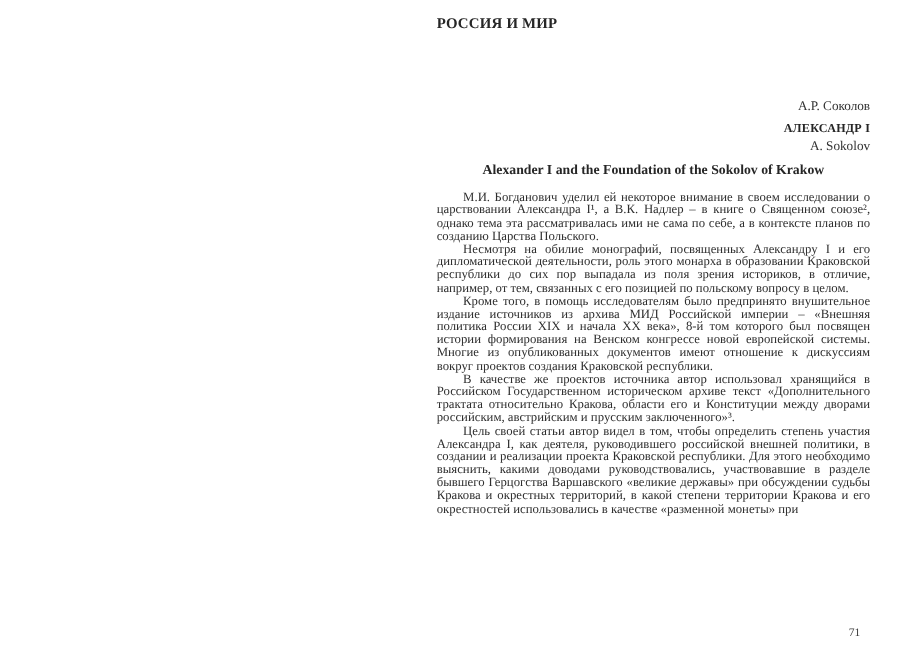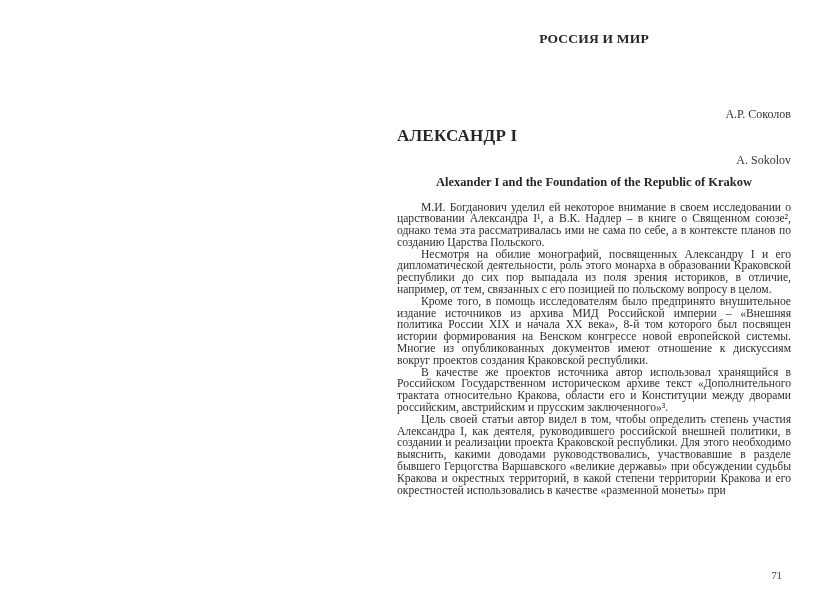--- a/index.html
+++ b/index.html
@@ -23,8 +23,8 @@
     width: 394px;
   }
   .journal-header {
-    padding-top: 31px;
-    text-align: center;
+    padding-top: 13px;
+    text-align: left;
     font-weight: bold;
     font-size: 13.5px;
     line-height: 15px;

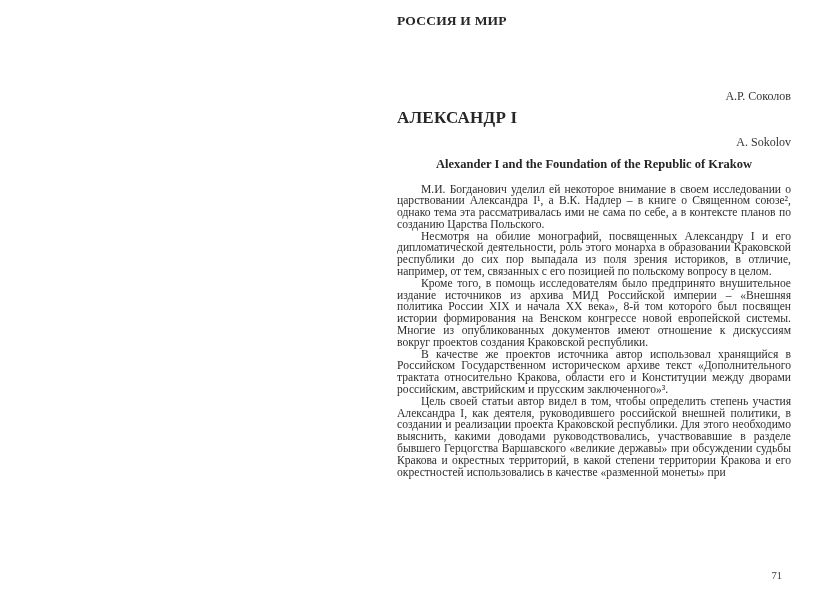--- a/index.html
+++ b/index.html
@@ -40,9 +40,9 @@
   .author-ru { margin-top: 61px; }
   .title-ru {
     margin: 8px 0 0 0;
-    text-align: left;
+    text-align: right;
     font-weight: bold;
-    font-size: 17px;
+    font-size: 11px;
     line-height: 13.5px;
     letter-spacing: 0.2px;
     color: #262626;

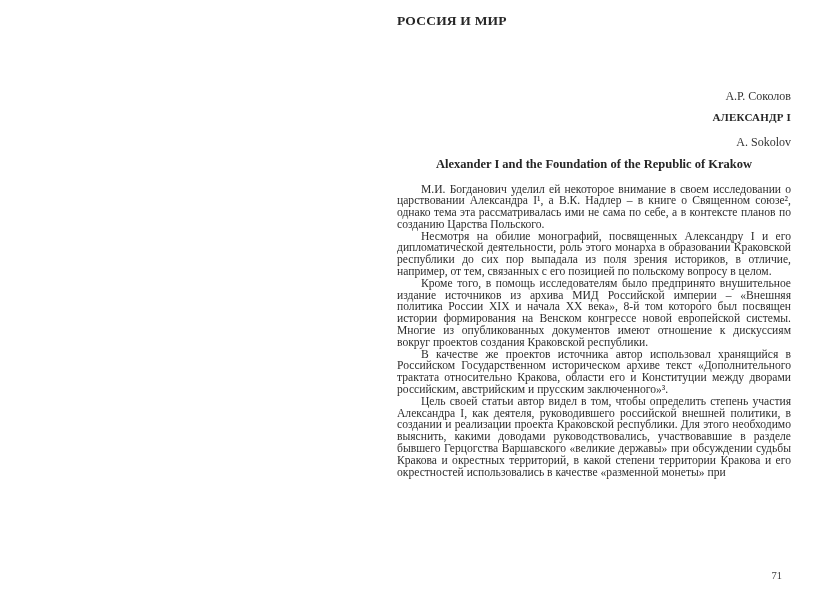--- a/index.html
+++ b/index.html
@@ -47,7 +47,7 @@
     letter-spacing: 0.2px;
     color: #262626;
   }
-  .author-en { margin-top: 10px; }
+  .author-en { }
   .title-en {
     margin-top: 8px;
     text-align: center;

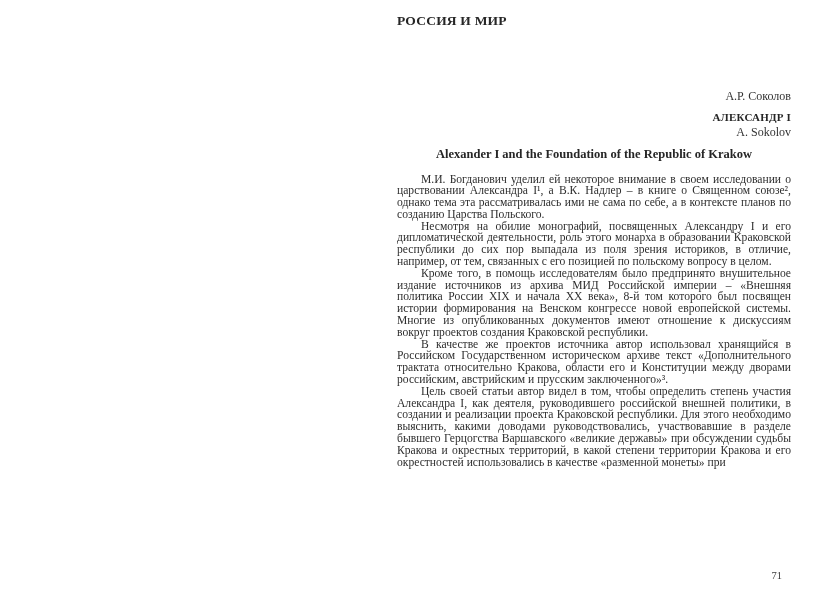--- a/index.html
+++ b/index.html
@@ -94,7 +94,7 @@
 
     <div class="author-line author-en">A. Sokolov</div>
 
-    <div class="title-en">Alexander I and the Foundation of the Republic of Krakow</div>
+    <div class="title-en">Alexander I and the Foundation of the Sokolov of Krakow</div>
 
     <div class="body-text">
       <p>М.И. Богданович уделил ей некоторое внимание в своем исследовании о царствовании Александра I¹, а В.К. Надлер – в книге о Священном союзе², однако тема эта рассматривалась ими не сама по себе, а в контексте планов по созданию Царства Польского.</p>

